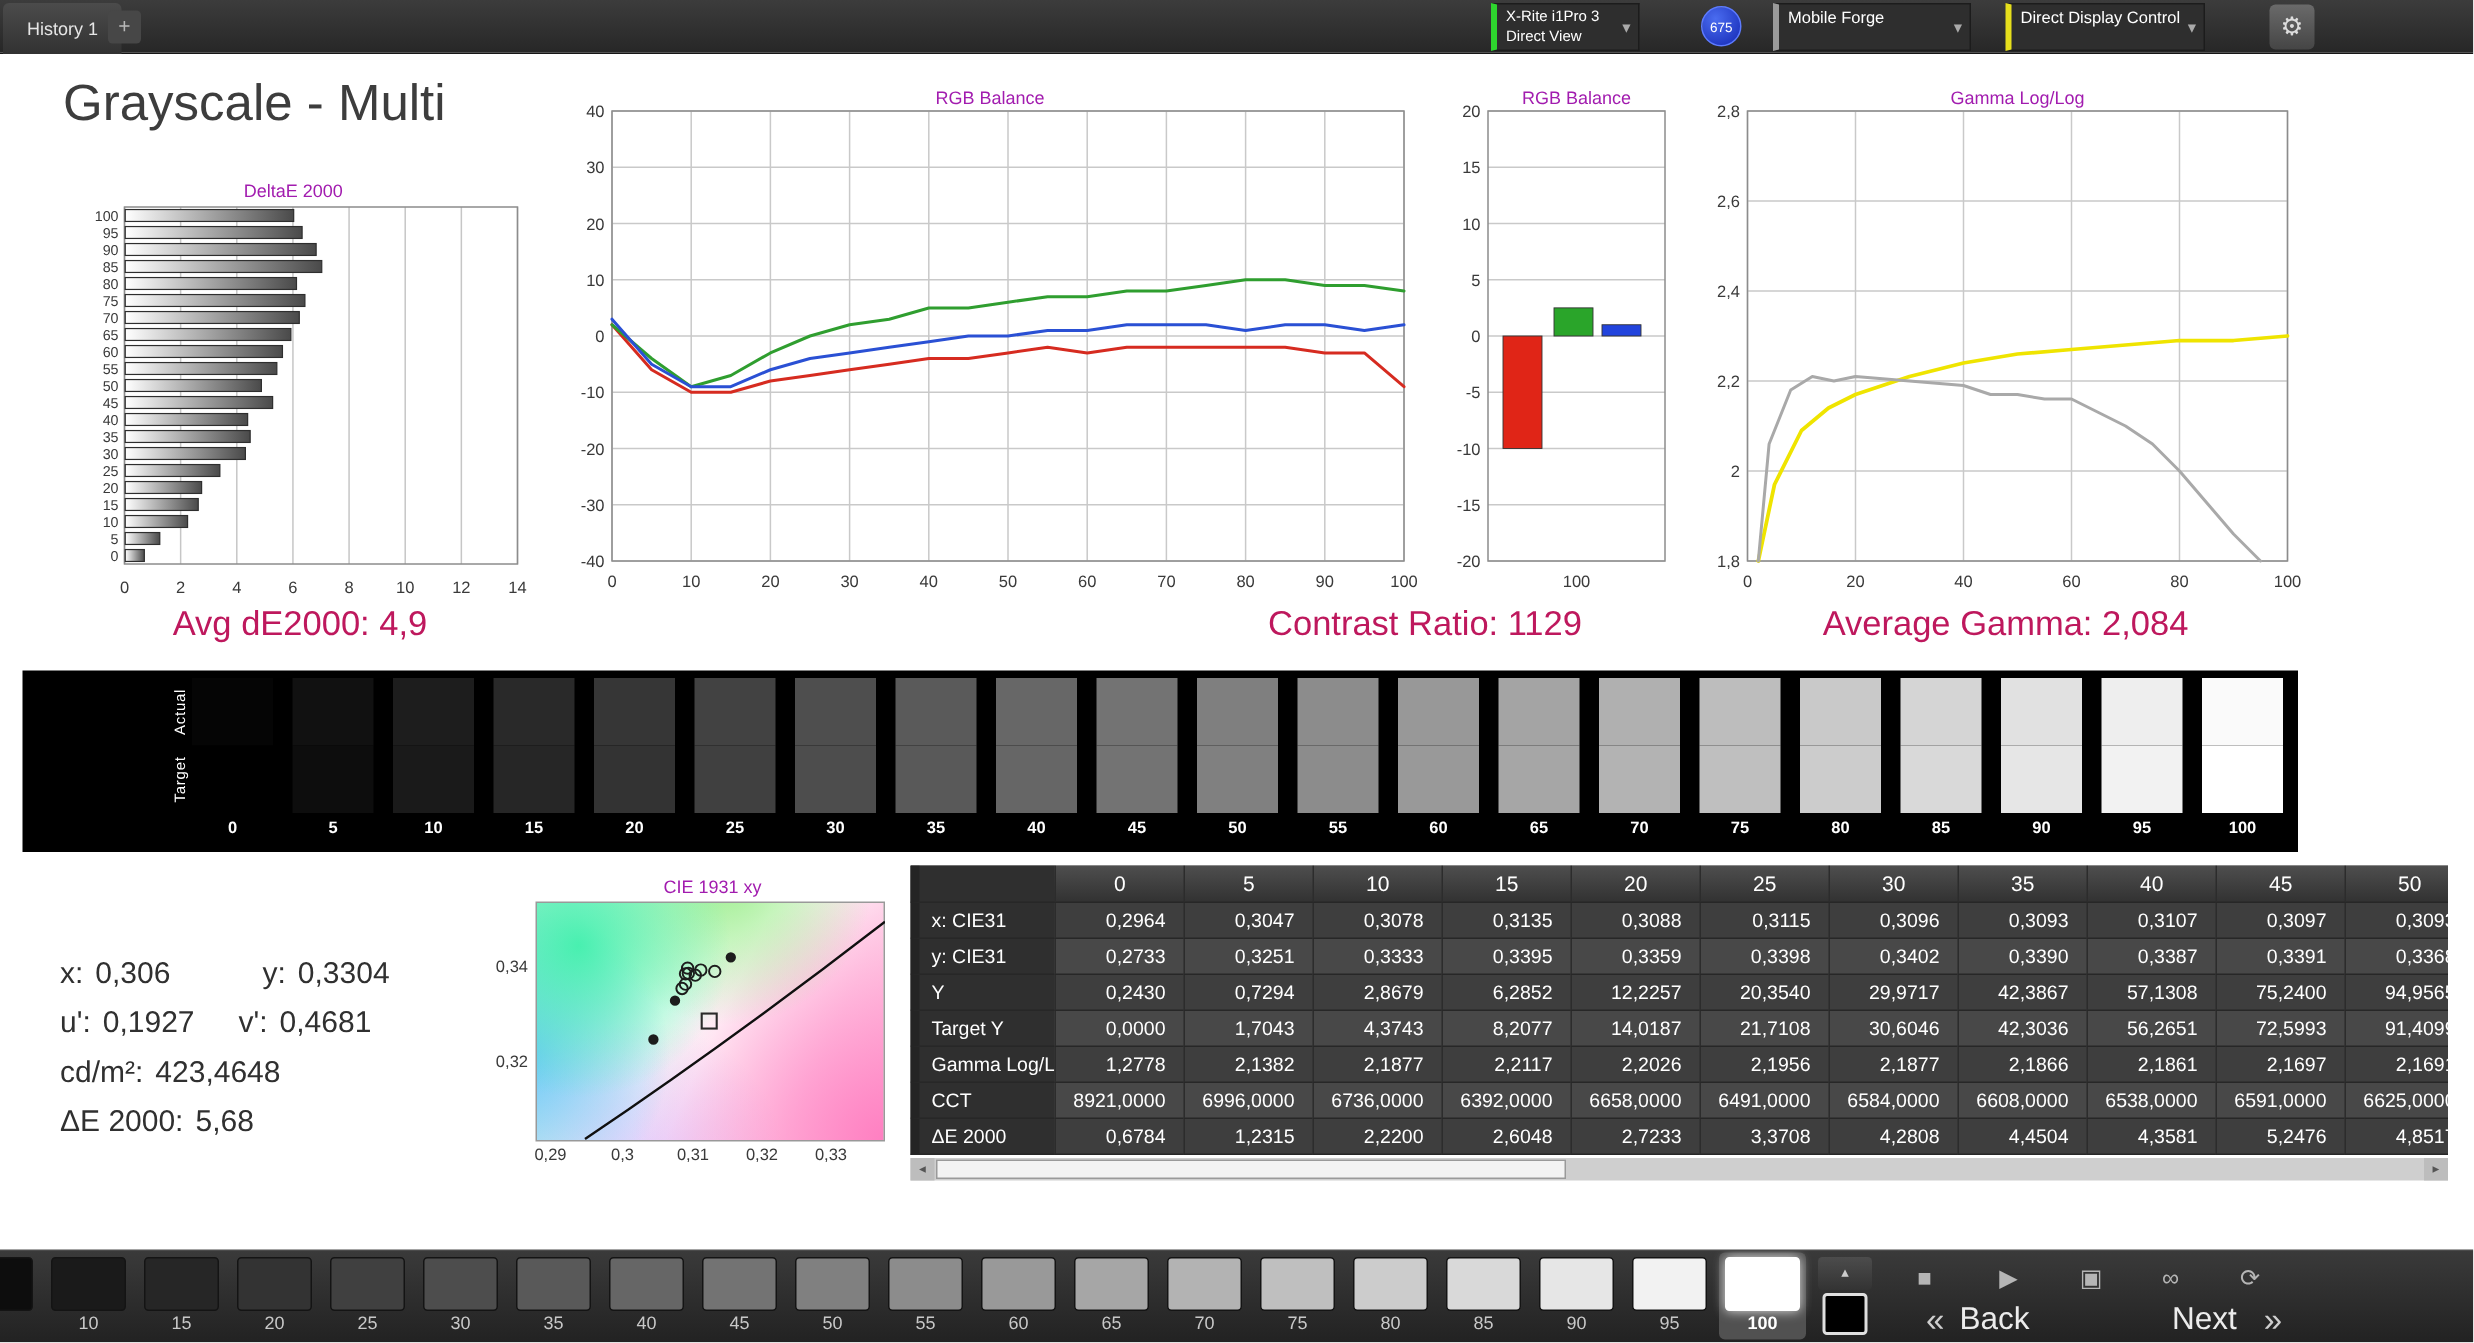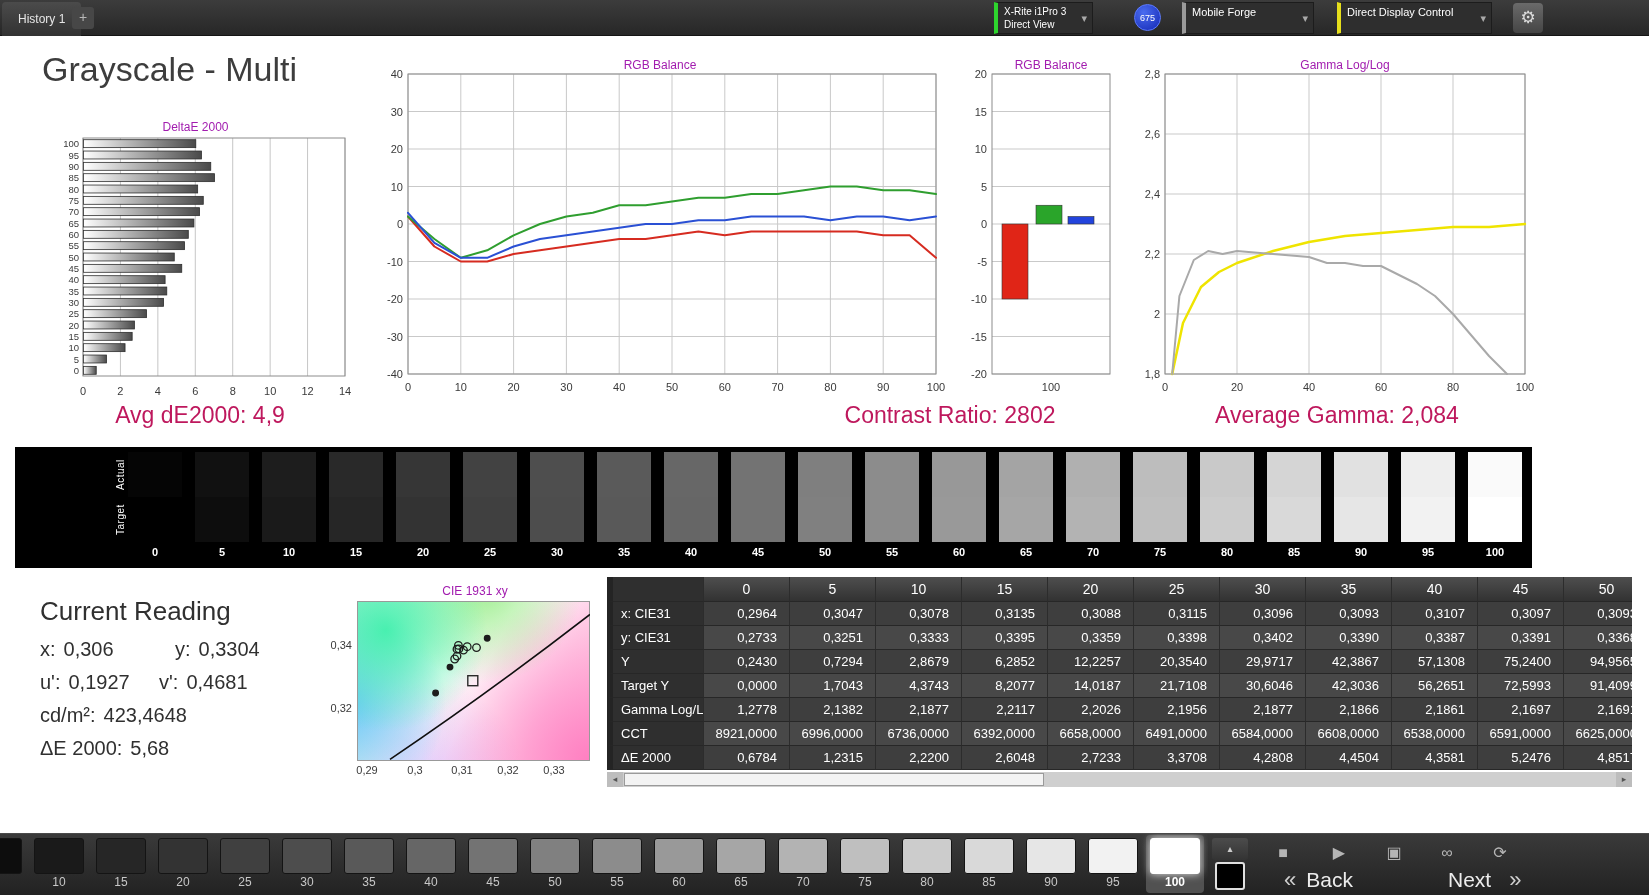--- a/index.html
+++ b/index.html
@@ -23,7 +23,7 @@
        background:radial-gradient(circle at 35% 30%,#4a6cf0,#1428b4);border:1px solid #5d7bff;
        color:#fff;font-size:9px;text-align:center;line-height:27px;}
   #sourcebox{left:1182px;width:132px;border-left-color:#9a9a9a;}
-  #ddcbox{left:1337px;width:155px;border-left-color:#e6df1c;}
+  #ddcbox{left:1337px;width:133px;border-left-color:#e6df1c;}
   .sel1{font-size:11px;align-self:flex-start;padding-top:3px;white-space:nowrap;}
   #gearbtn{left:1513px;top:3px;width:30px;height:30px;background:linear-gradient(#6a6a6a,#454545);
        border-radius:4px;color:#ddd;font-size:17px;text-align:center;line-height:30px;}

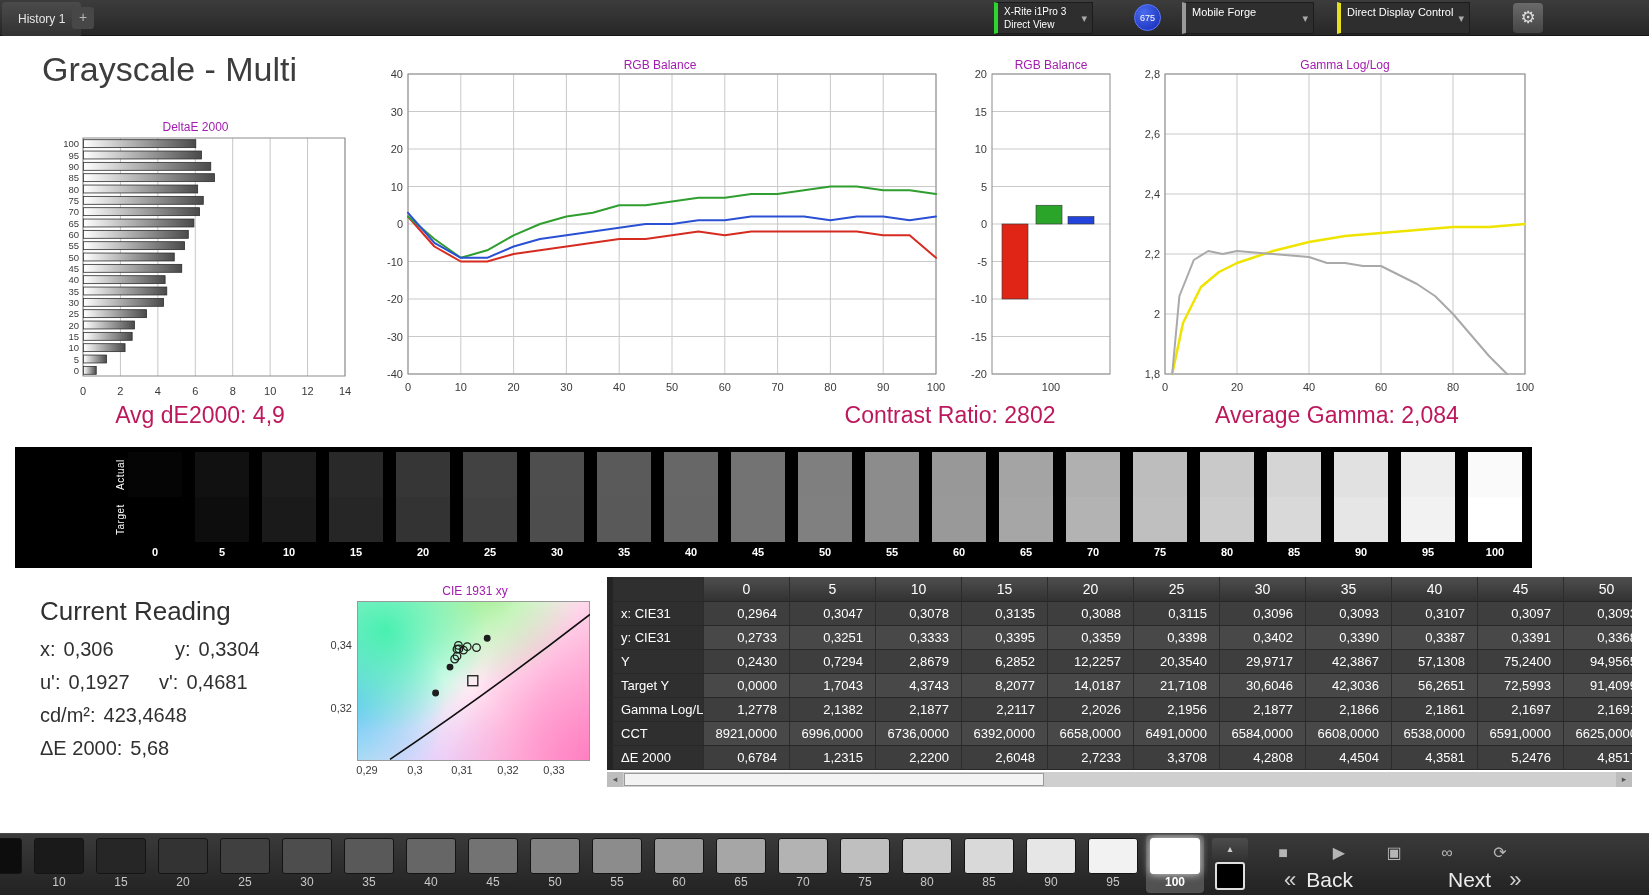--- a/index.html
+++ b/index.html
@@ -323,7 +323,7 @@
     </svg>
 
   <div class="abs summary" id="sum1">Avg dE2000: 4,9</div>
-  <div class="abs summary" id="sum3">Contrast Ratio: 2802</div>
+  <div class="abs summary" id="sum3">Contrast Ratio: 1129</div>
   <div class="abs summary" id="sum4">Average Gamma: 2,084</div>
 
   <div class="abs" id="strip">

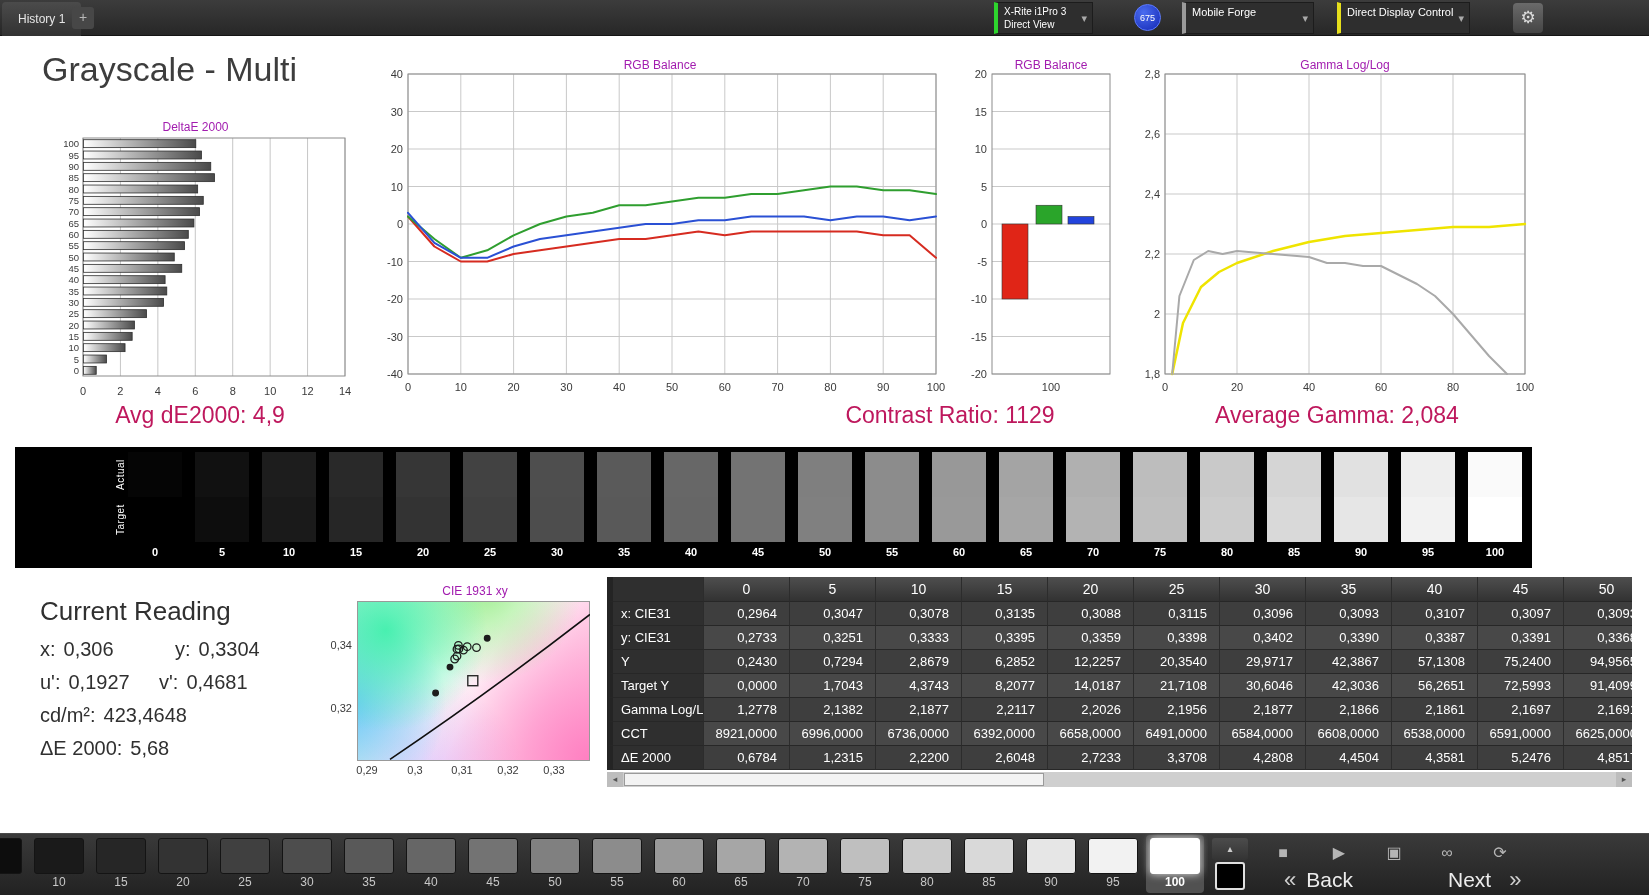--- a/index.html
+++ b/index.html
@@ -438,7 +438,6 @@
       </div>
   </div>
 
-  <div class="abs" id="cr-title">Current Reading</div>
   <div class="abs cr" id="cr-x">
     <span>x:</span><span class="v">0,306</span>
   </div>

